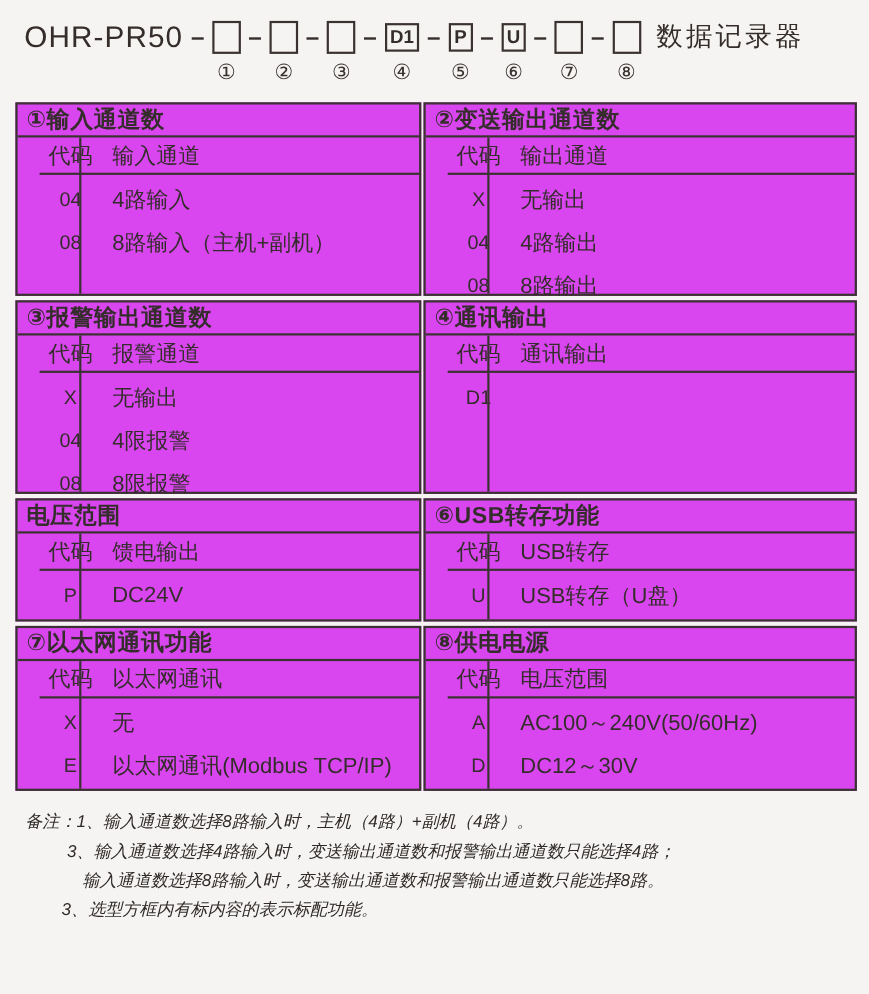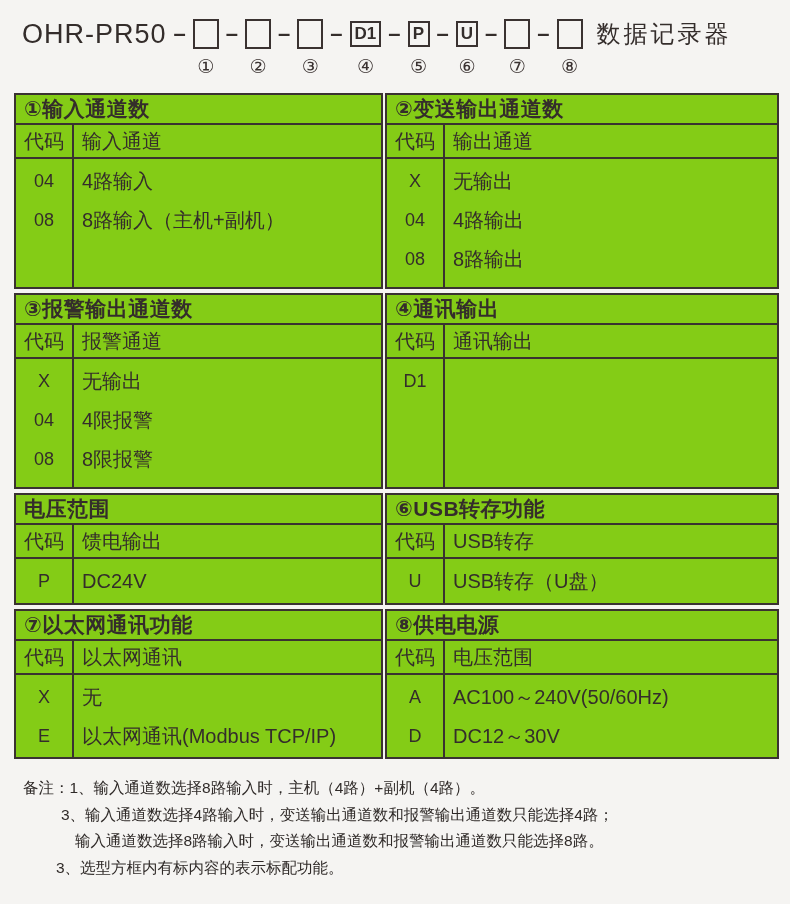--- a/index.html
+++ b/index.html
@@ -63,7 +63,7 @@
   }
   .section {
     border: 2px solid #3a3231;
-    background: #84cc16;
+    background: #d946ef;
   }
   .sec-title {
     height: 30px; line-height: 28px;

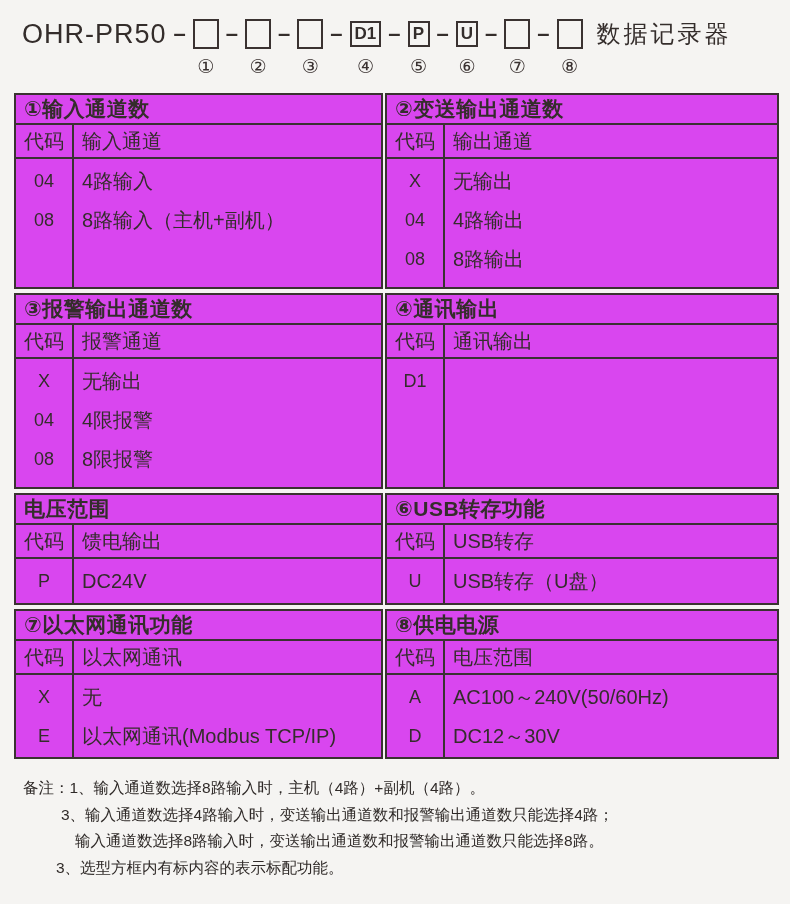--- a/index.html
+++ b/index.html
@@ -72,7 +72,7 @@
     padding-left: 8px;
     letter-spacing: 0.5px;
   }
-  .sec-body { position: relative; }
+  .sec-body { position: relative; padding-left: 20px; }
   .sec-body::before {
     content: "";
     position: absolute;

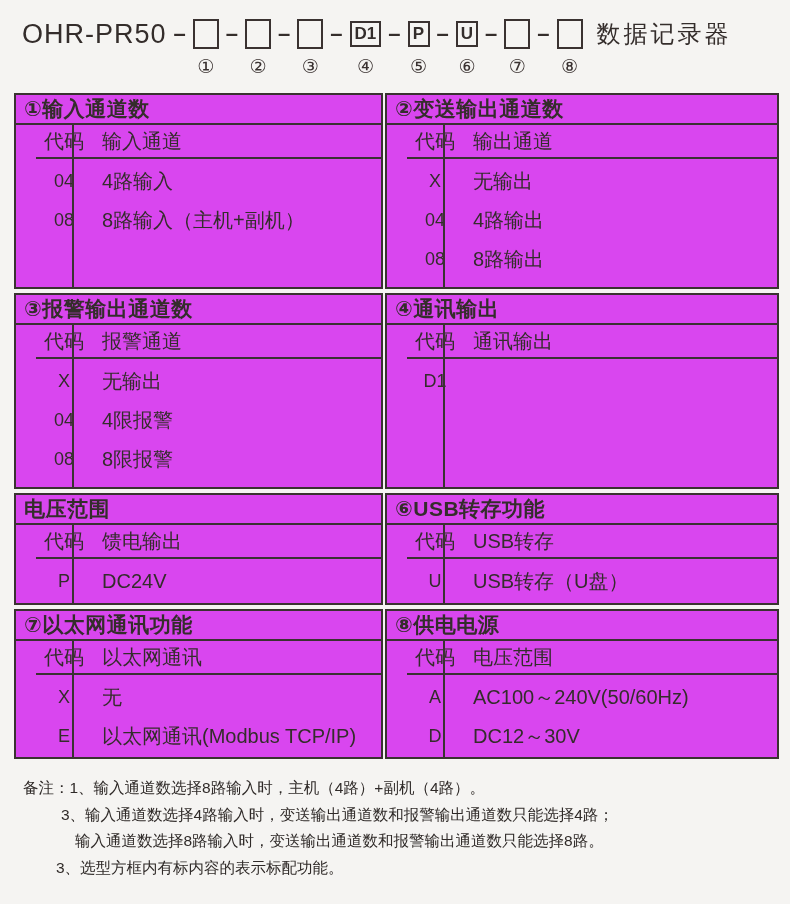--- a/index.html
+++ b/index.html
@@ -89,7 +89,7 @@
   .c-code { flex: 0 0 56px; width: 56px; text-align: center; }
   .c-desc { flex: 1; padding-left: 10px; }
   .rows { padding-top: 3px; }
-  .rows.rh-3 { height: 128px; }
+  .rows.rh-3 { height: 108px; }
   .rows.rh-1 { height: 44px; }
   .rows.rh-2 { height: 82px; }
   .data-row {

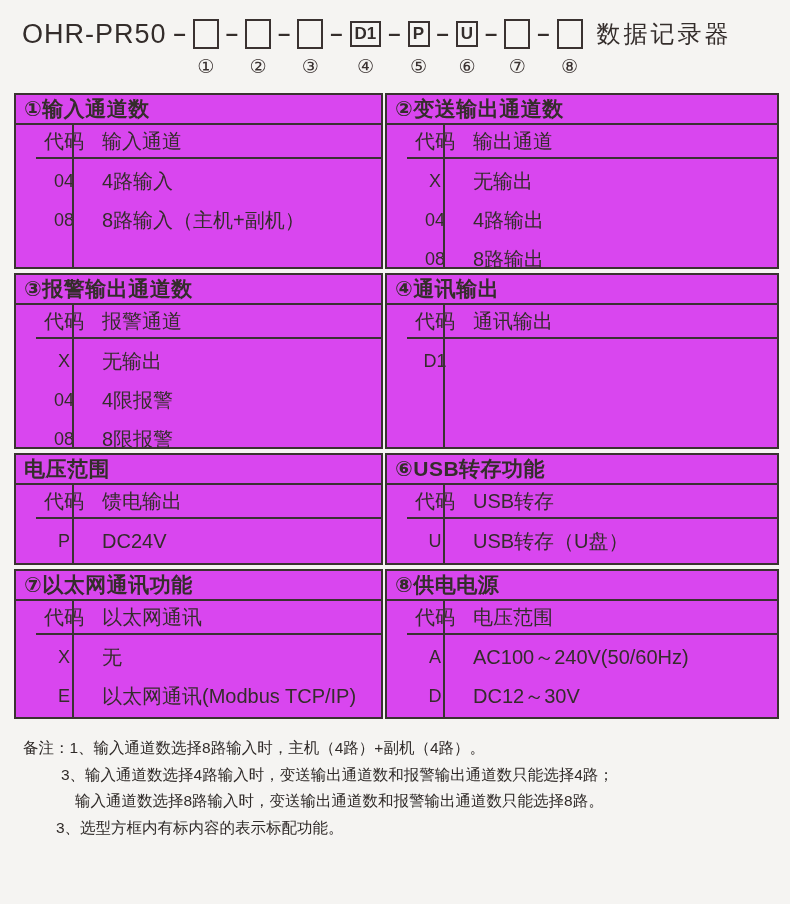--- a/index.html
+++ b/index.html
@@ -106,6 +106,7 @@
     line-height: 26.5px;
     color: #2f2a28;
     font-weight: 500;
+    font-style: italic;
   }
   .note-line.l2 { margin-left: 38px; }
   .note-line.l3 { margin-left: 52px; }

